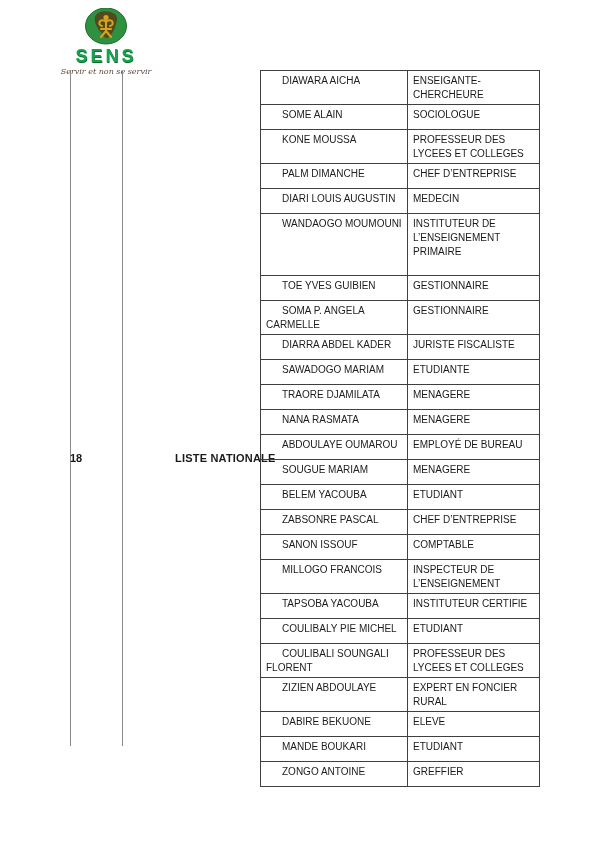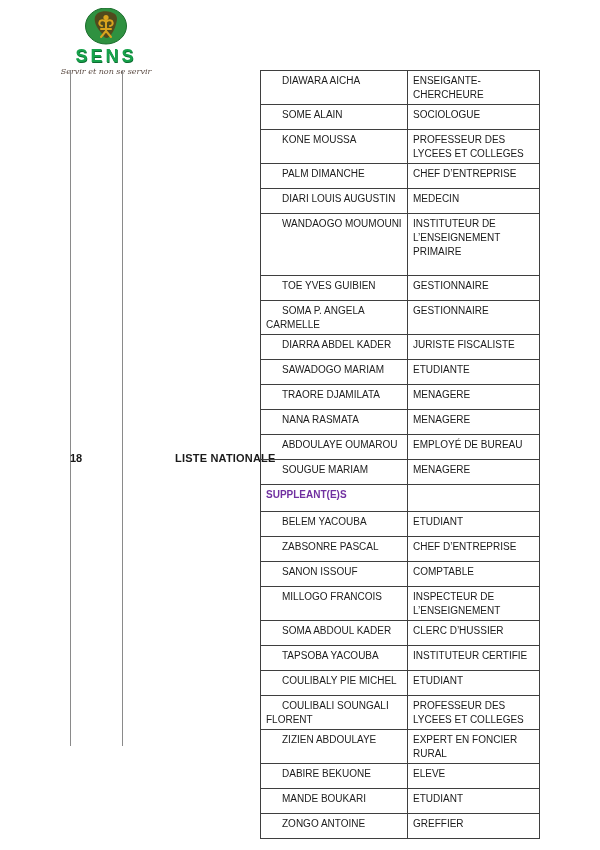--- a/index.html
+++ b/index.html
@@ -142,10 +142,6 @@
         <td class="name-cell"><span class="last">SOUGUE</span><span class="first"> MARIAM</span></td>
         <td class="prof-cell">MENAGERE</td>
       </tr>
-      <tr class="section-row">
-        <td class="name-cell"><span class="section-label">SUPPLEANT(E)S</span></td>
-        <td class="prof-cell"></td>
-      </tr>
       <tr>
         <td class="name-cell"><span class="last">BELEM</span><span class="first"> YACOUBA</span></td>
         <td class="prof-cell">ETUDIANT</td>

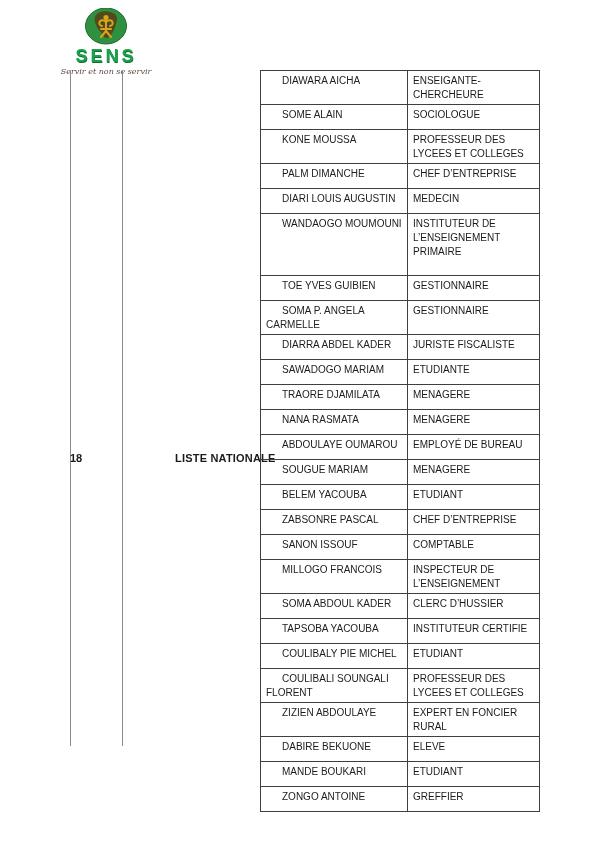--- a/index.html
+++ b/index.html
@@ -159,10 +159,6 @@
         <td class="prof-cell">INSPECTEUR DE L’ENSEIGNEMENT</td>
       </tr>
       <tr>
-        <td class="name-cell"><span class="last">SOMA</span><span class="first"> ABDOUL KADER</span></td>
-        <td class="prof-cell">CLERC D’HUSSIER</td>
-      </tr>
-      <tr>
         <td class="name-cell"><span class="last">TAPSOBA</span><span class="first"> YACOUBA</span></td>
         <td class="prof-cell">INSTITUTEUR CERTIFIE</td>
       </tr>

